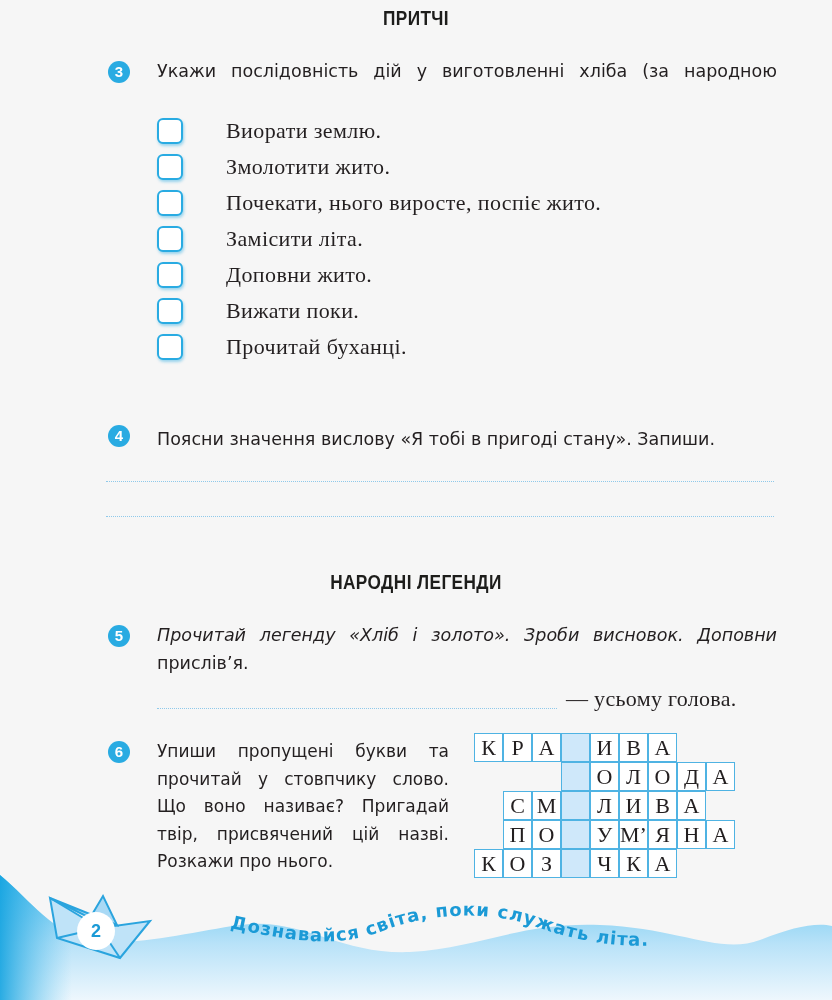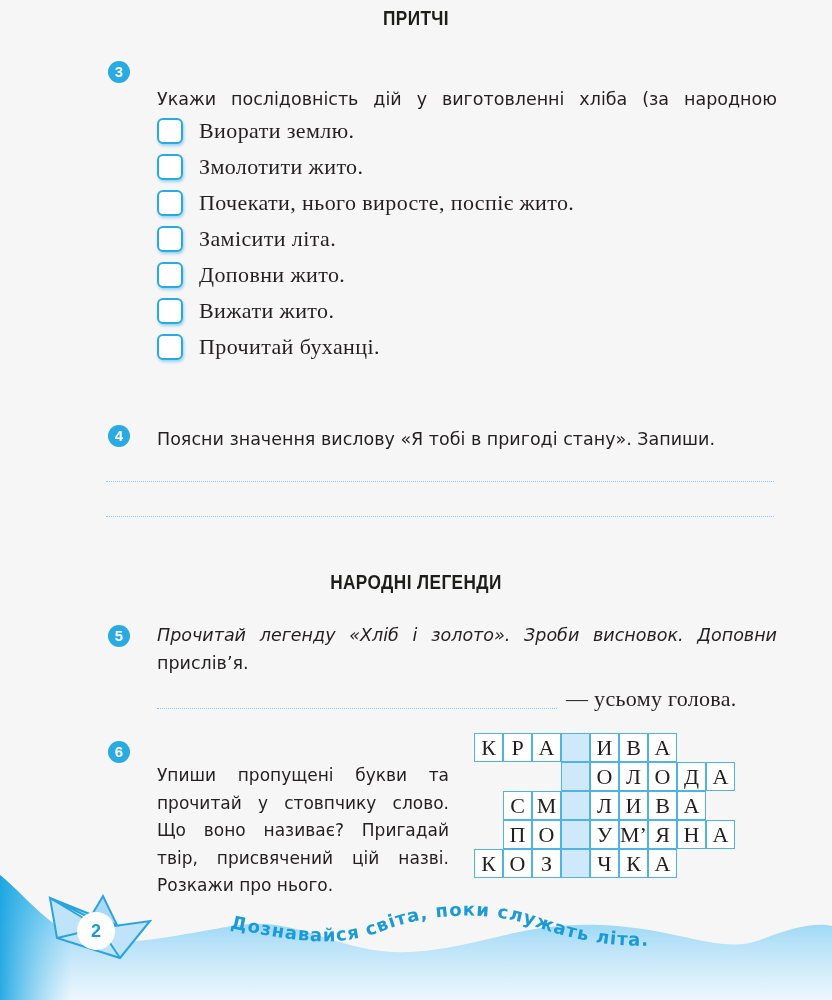--- a/index.html
+++ b/index.html
@@ -57,7 +57,7 @@
 
 <div class="num" style="left:108px; top:61px;">3</div>
 <div class="task" style="left:157px; top:57px; width:620px;">
-  <div style="text-align:justify; text-align-last:justify;margin-top:28px;">Укажи послідовність дій у виготовленні хліба (за народною</div>
+  <div style="text-align:justify; text-align-last:justify;">Укажи послідовність дій у виготовленні хліба (за народною</div>
 </div>
 <div class="options">
   <div class="opt">

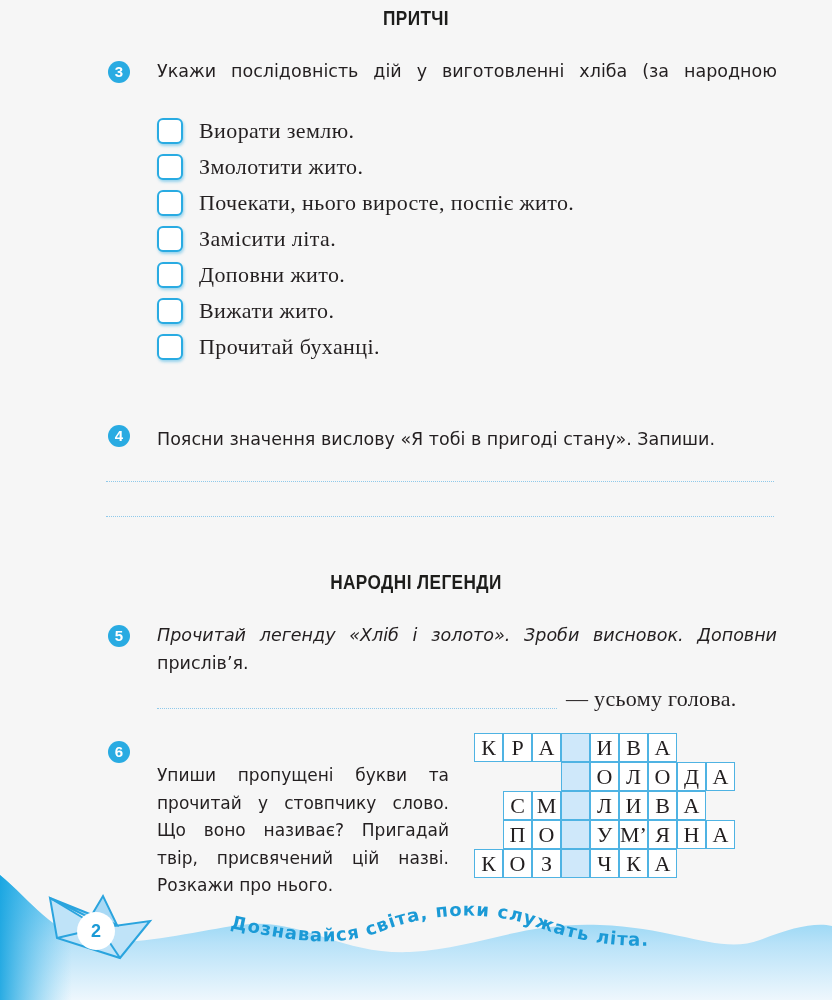--- a/index.html
+++ b/index.html
@@ -29,7 +29,7 @@
     box-sizing:border-box; margin-right:16px; flex:0 0 auto;
   }
   .opt-label {
-    font-family:"Liberation Serif", serif; font-size:22px; color:#231f20; letter-spacing:0.4px;
+    font-family:"Liberation Serif", serif; font-size:22px; color:#231f20; letter-spacing:0.4px;margin-left:27px;
   }
   .line {
     position:absolute; border-bottom:1.5px dotted #8fc9ea; height:0;

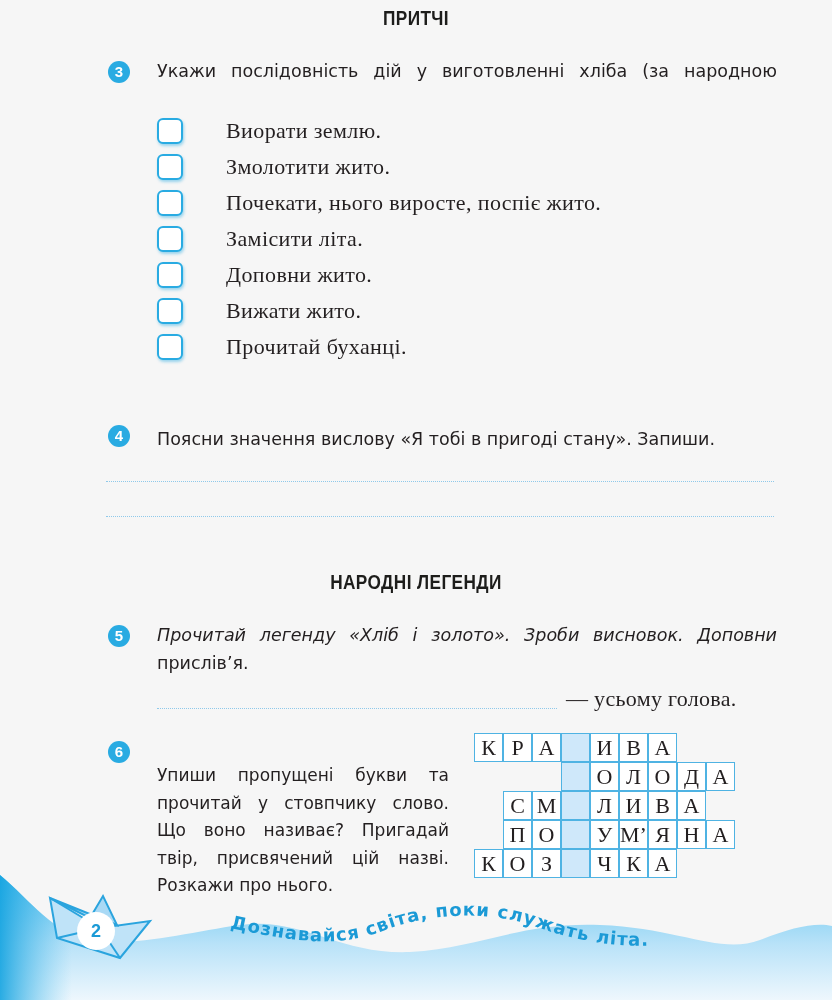--- a/index.html
+++ b/index.html
@@ -82,7 +82,7 @@
     </div>
   <div class="opt">
       <div class="chk"></div>
-      <span class="opt-label">Вижати жито.</span>
+      <span class="opt-label">Вижати поки.</span>
     </div>
   <div class="opt">
       <div class="chk"></div>

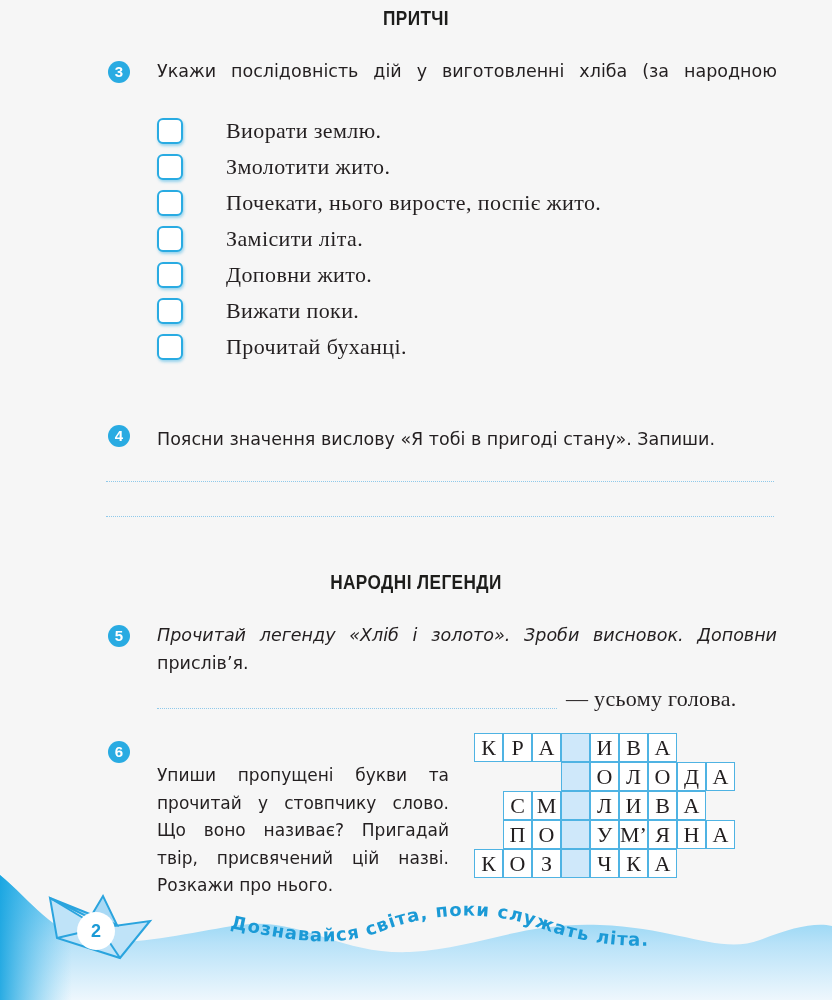--- a/index.html
+++ b/index.html
@@ -35,7 +35,7 @@
     position:absolute; border-bottom:1.5px dotted #8fc9ea; height:0;
   }
   .serif { font-family:"Liberation Serif", serif; font-size:22px; letter-spacing:0.3px; }
-  .t6 { position:absolute; left:157px; top:738px; width:292px; font-size:17px; line-height:27.5px; text-align:justify;margin-top:24px; }
+  .t6 { position:absolute; left:157px; top:738px; width:292px; font-size:17px; line-height:27.5px; text-align:justify; }
   .grid { position:absolute; left:474px; top:733px; width:300px; height:146px; }
   .cell {
     position:absolute; width:29px; height:29px; box-sizing:border-box;

